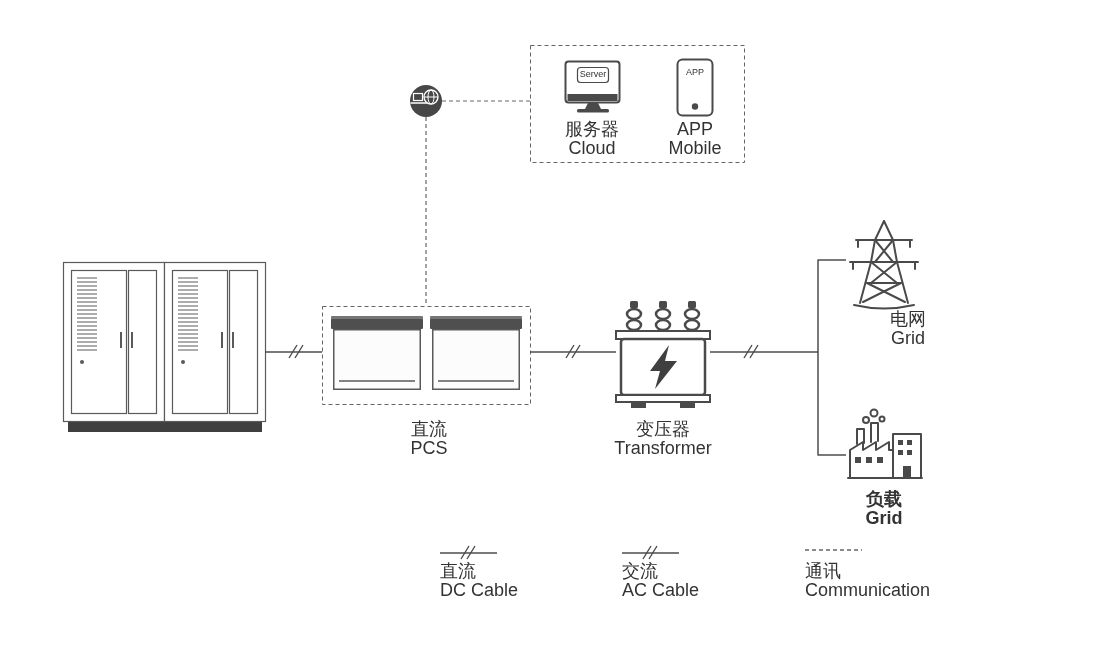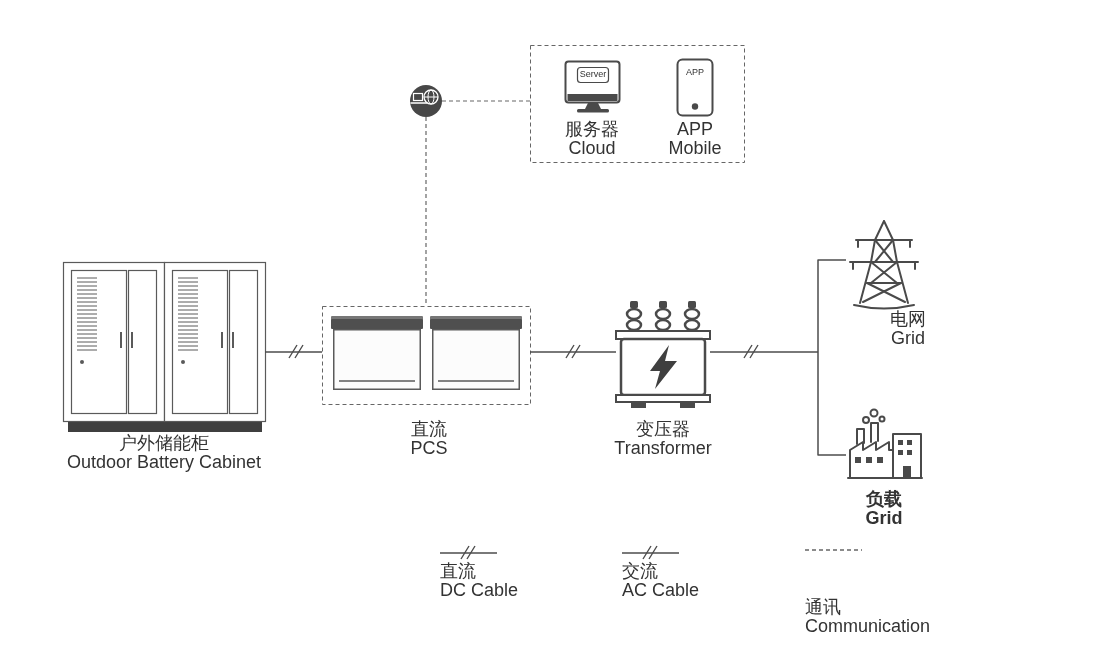--- a/index.html
+++ b/index.html
@@ -200,10 +200,6 @@
   <div class="screen-text" style="left:593px; top:69px;">Server</div>
   <div class="screen-text" style="left:695px; top:67px;">APP</div>
 
-  <div class="lbl" style="left:164px; top:434px;">
-    <div>户外储能柜</div>
-    <div>Outdoor Battery Cabinet</div>
-  </div>
 
   <div class="lbl" style="left:429px; top:420px;">
     <div>直流</div>

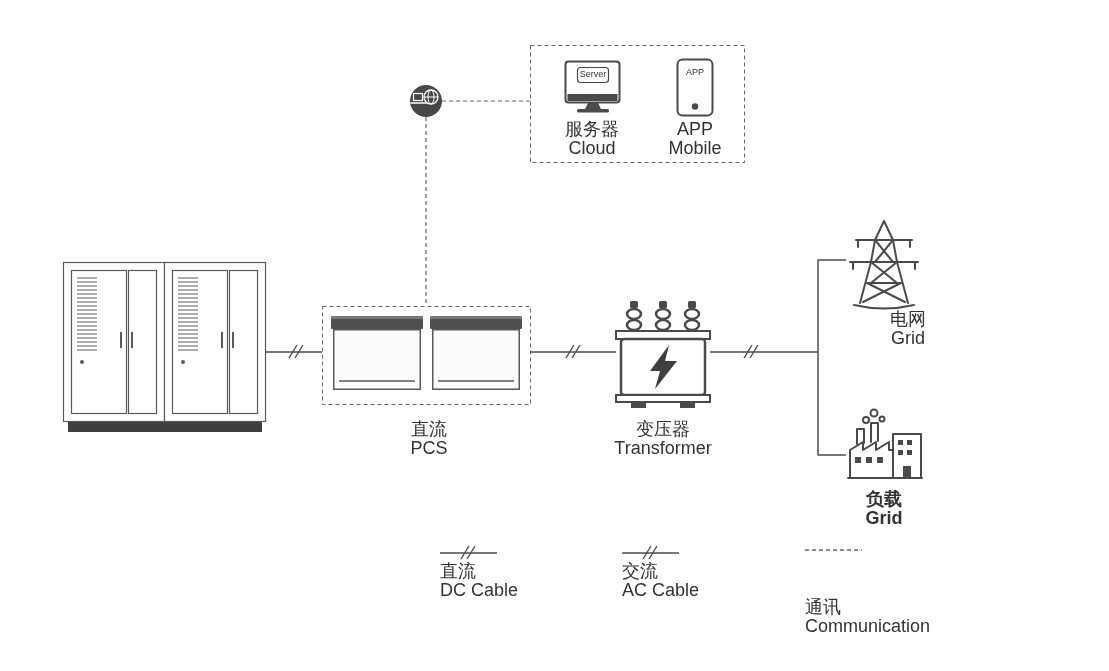--- a/index.html
+++ b/index.html
@@ -241,7 +241,7 @@
     <div>AC Cable</div>
   </div>
 
-  <div class="lbl left" style="left:805px; top:562px;margin-top:36px;">
+  <div class="lbl left" style="left:805px; top:562px;">
     <div>通讯</div>
     <div>Communication</div>
   </div>

